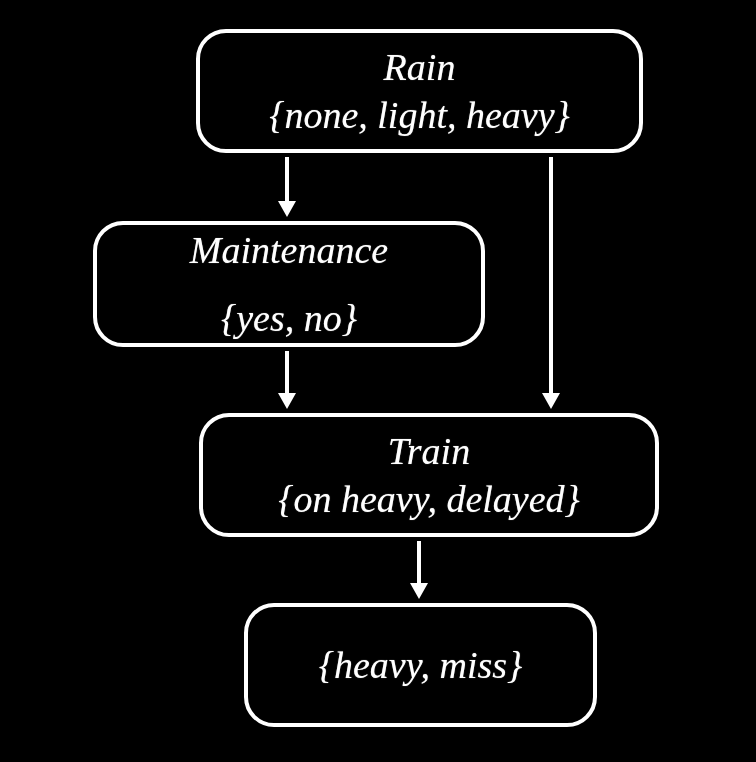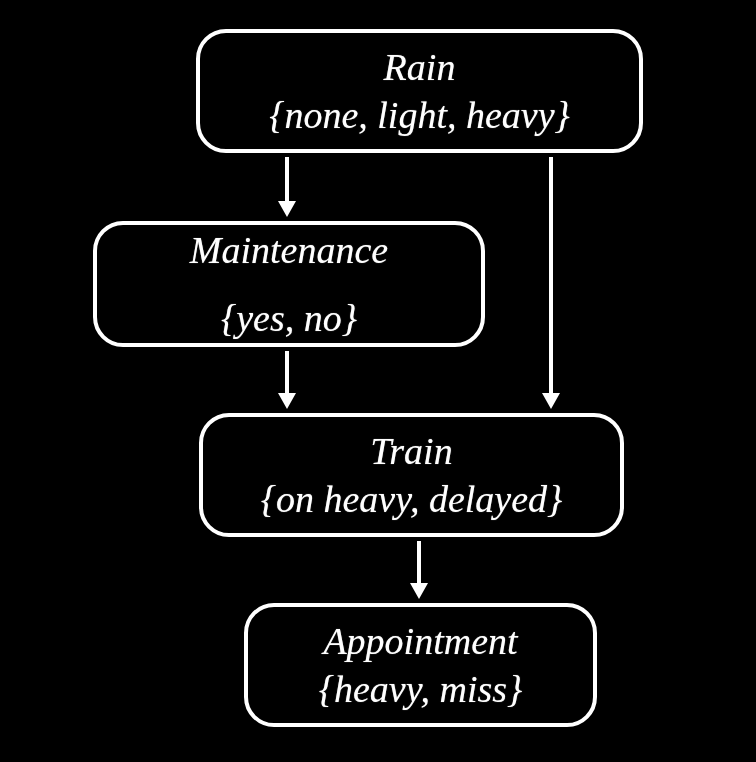--- a/index.html
+++ b/index.html
@@ -37,7 +37,7 @@
 
   #node-rain        { left: 196px; top: 29px;  width: 447px; height: 124px; }
   #node-maintenance { left: 93px;  top: 221px; width: 392px; height: 126px; gap: 20px; }
-  #node-train       { left: 199px; top: 413px; width: 425px; height: 124px; }
+  #node-train       { left: 199px; top: 413px; width: 460px; height: 124px; }
   #node-appointment { left: 244px; top: 603px; width: 353px; height: 124px; }
 
   .edge {

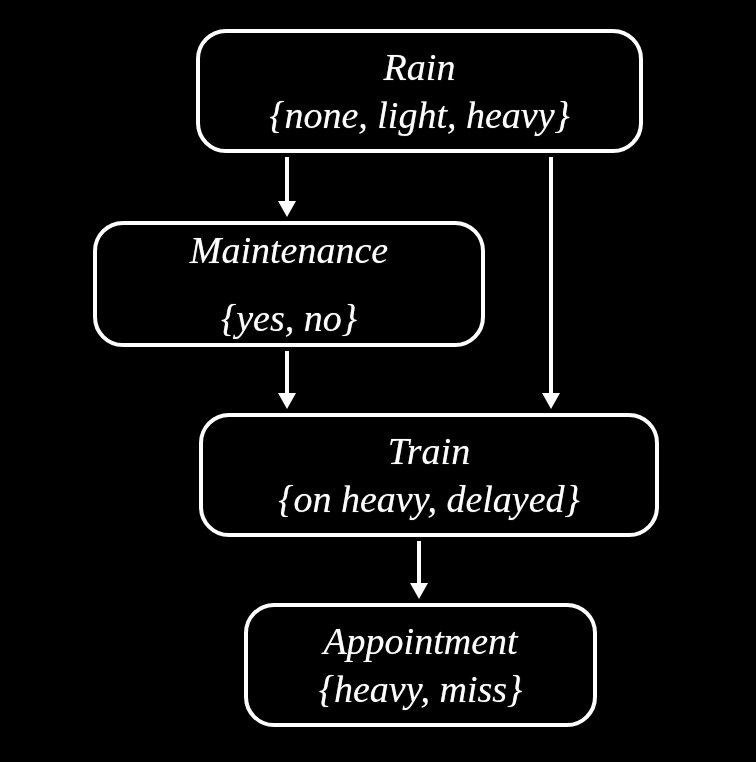--- a/index.html
+++ b/index.html
@@ -87,7 +87,6 @@
   </div>
 
   <div class="node" id="node-appointment">
-    <div class="node-label">Appointment</div>
     <div class="node-domain">{heavy, miss}</div>
   </div>
 

